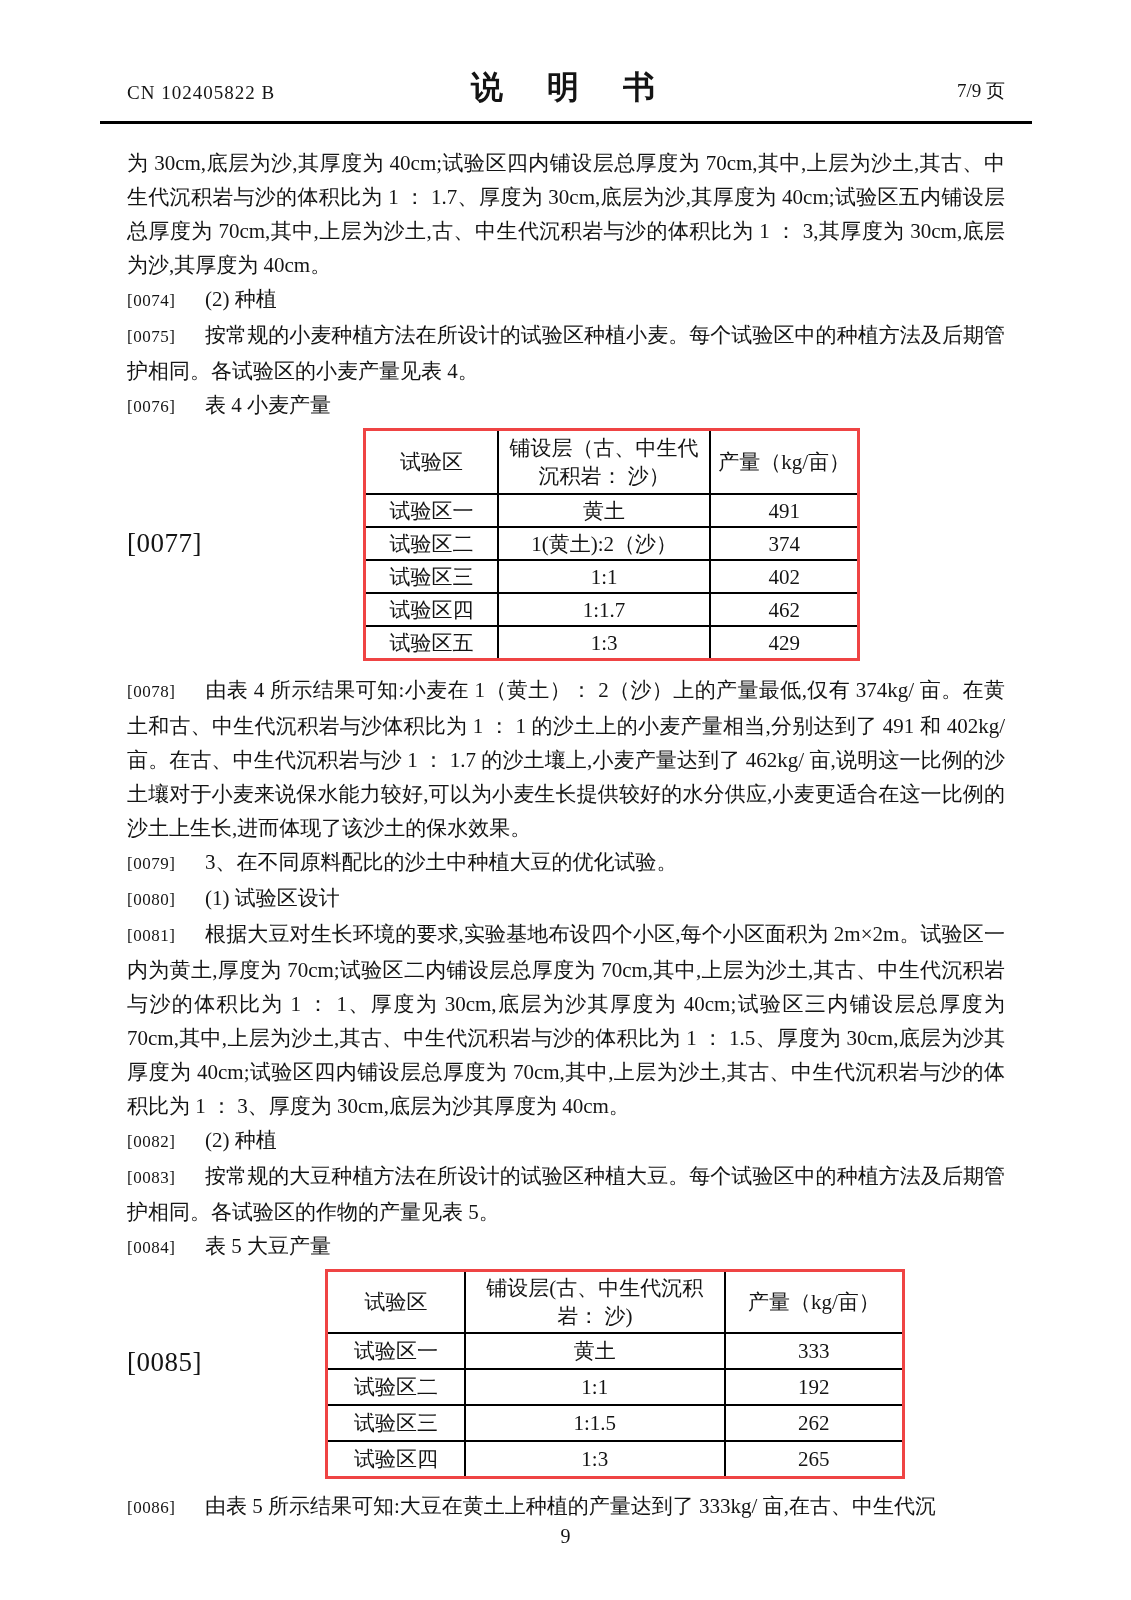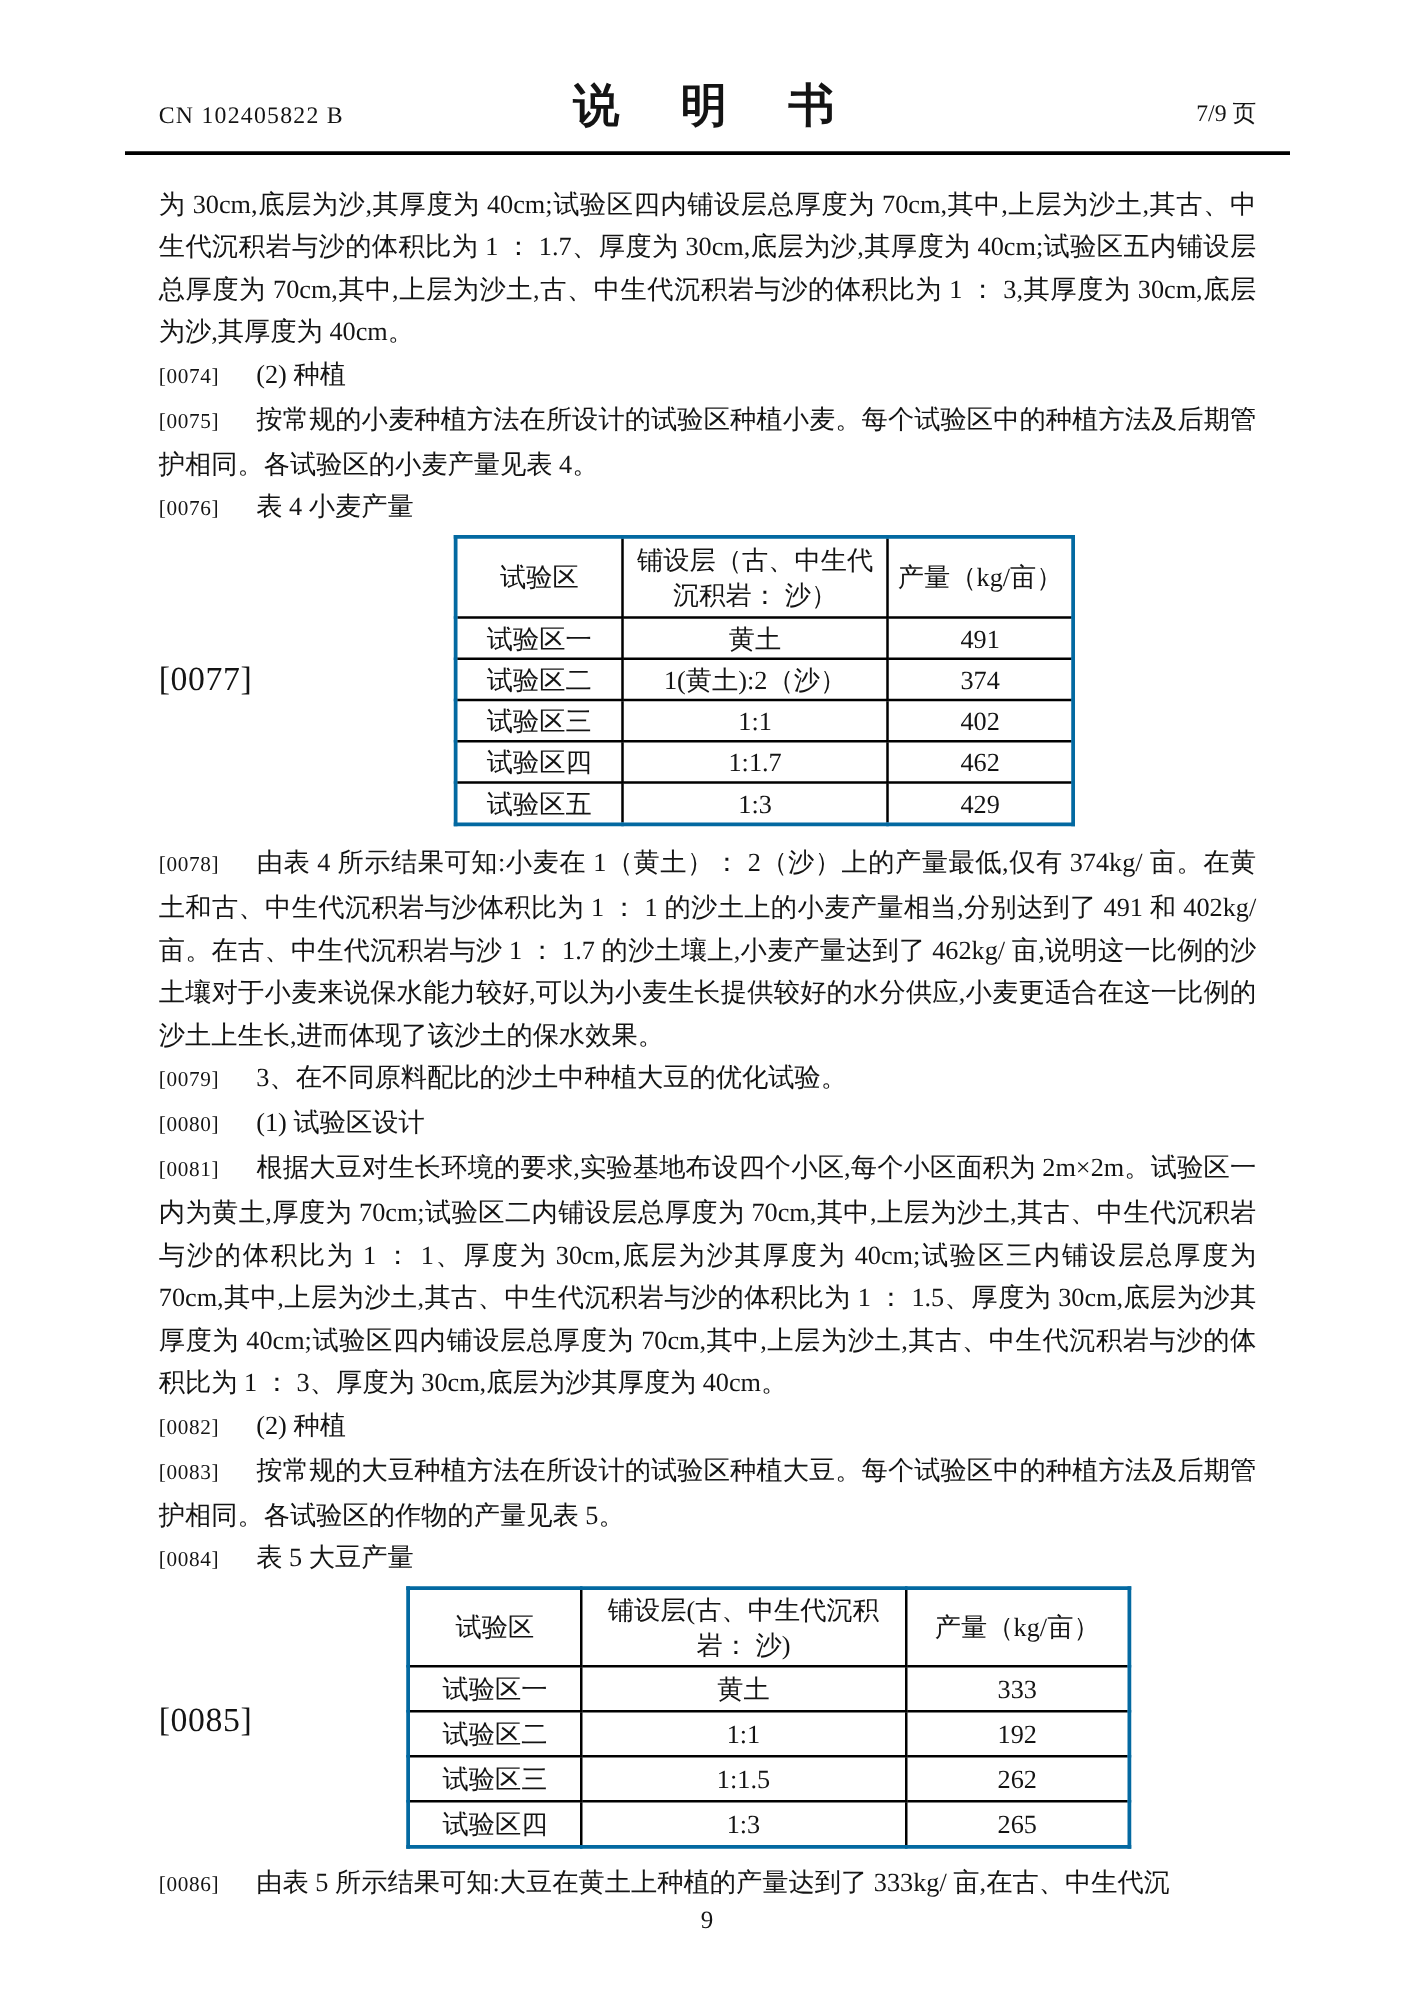--- a/index.html
+++ b/index.html
@@ -25,7 +25,7 @@
   }
   .hdr-title{
     position:absolute;left:0;right:0;bottom:8px;
-    text-align:center;font-size:37px;font-weight:bold;
+    text-align:center;font-size:32px;font-weight:bold;
     letter-spacing:6px;white-space:nowrap;
   }
   .hdr-page{

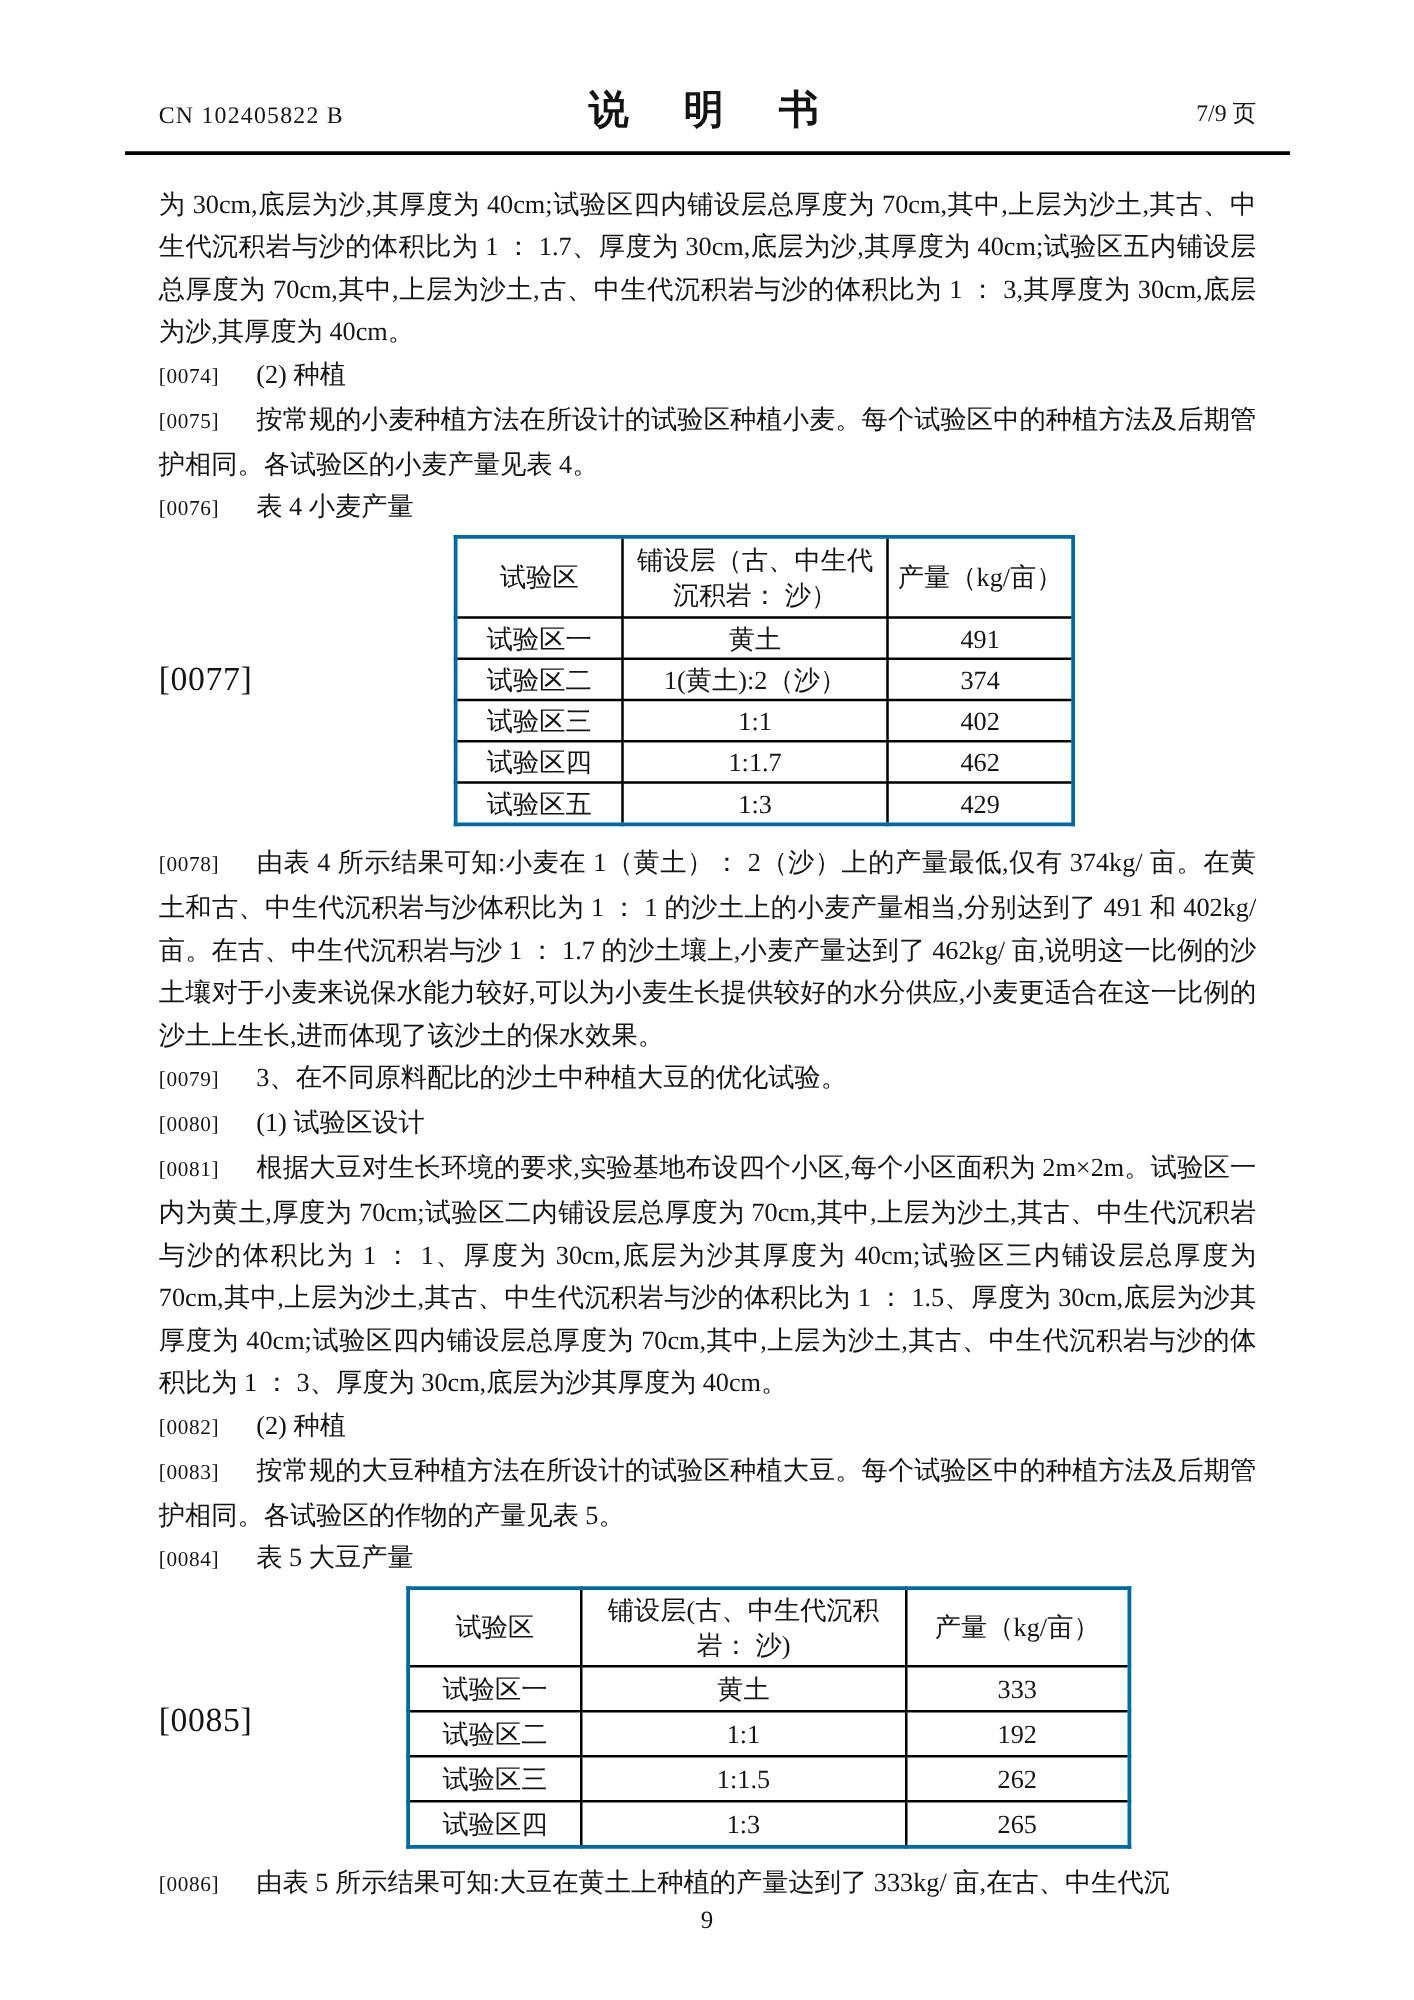--- a/index.html
+++ b/index.html
@@ -64,7 +64,7 @@
   table.ptable{
     border-collapse:collapse;
     table-layout:fixed;
-    border:3px solid #0369a1;
+    border:3px solid #ef4444;
     font-size:21px;
     padding-left:40px;
   }

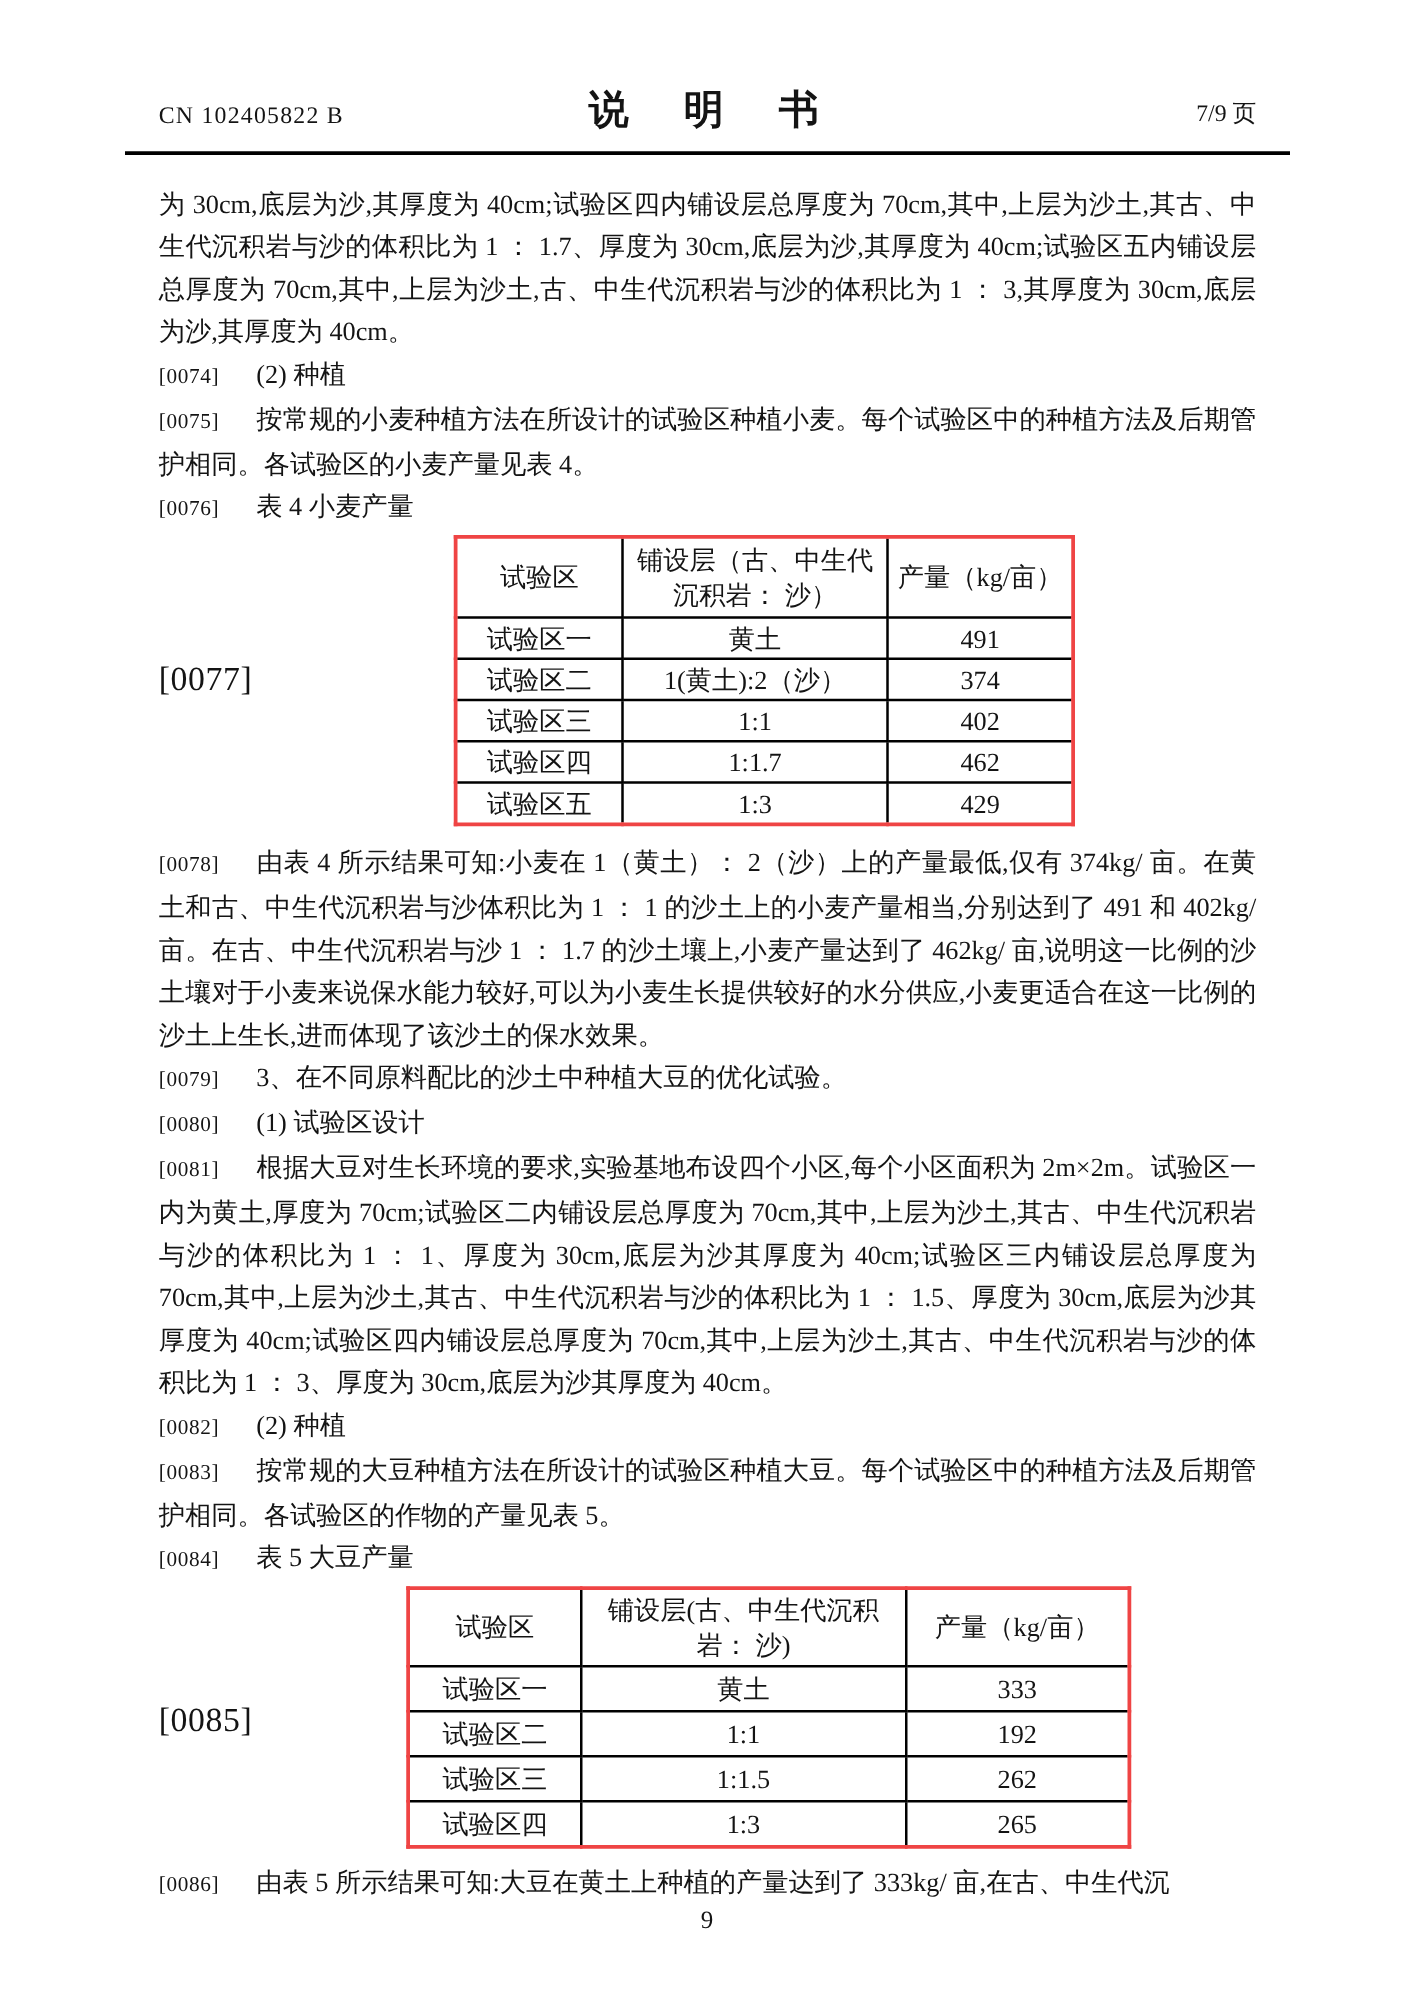--- a/index.html
+++ b/index.html
@@ -60,7 +60,7 @@
   .table-block.tb0{margin:4px 0 12px 0;}
   .table-block.tb0 .table-label{top:100px;}
   .table-block.tb1{margin:4px 0 10px 0;}
-  .table-block.tb1 .table-label{top:92px;}
+  .table-block.tb1 .table-label{top:78px;}
   table.ptable{
     border-collapse:collapse;
     table-layout:fixed;

